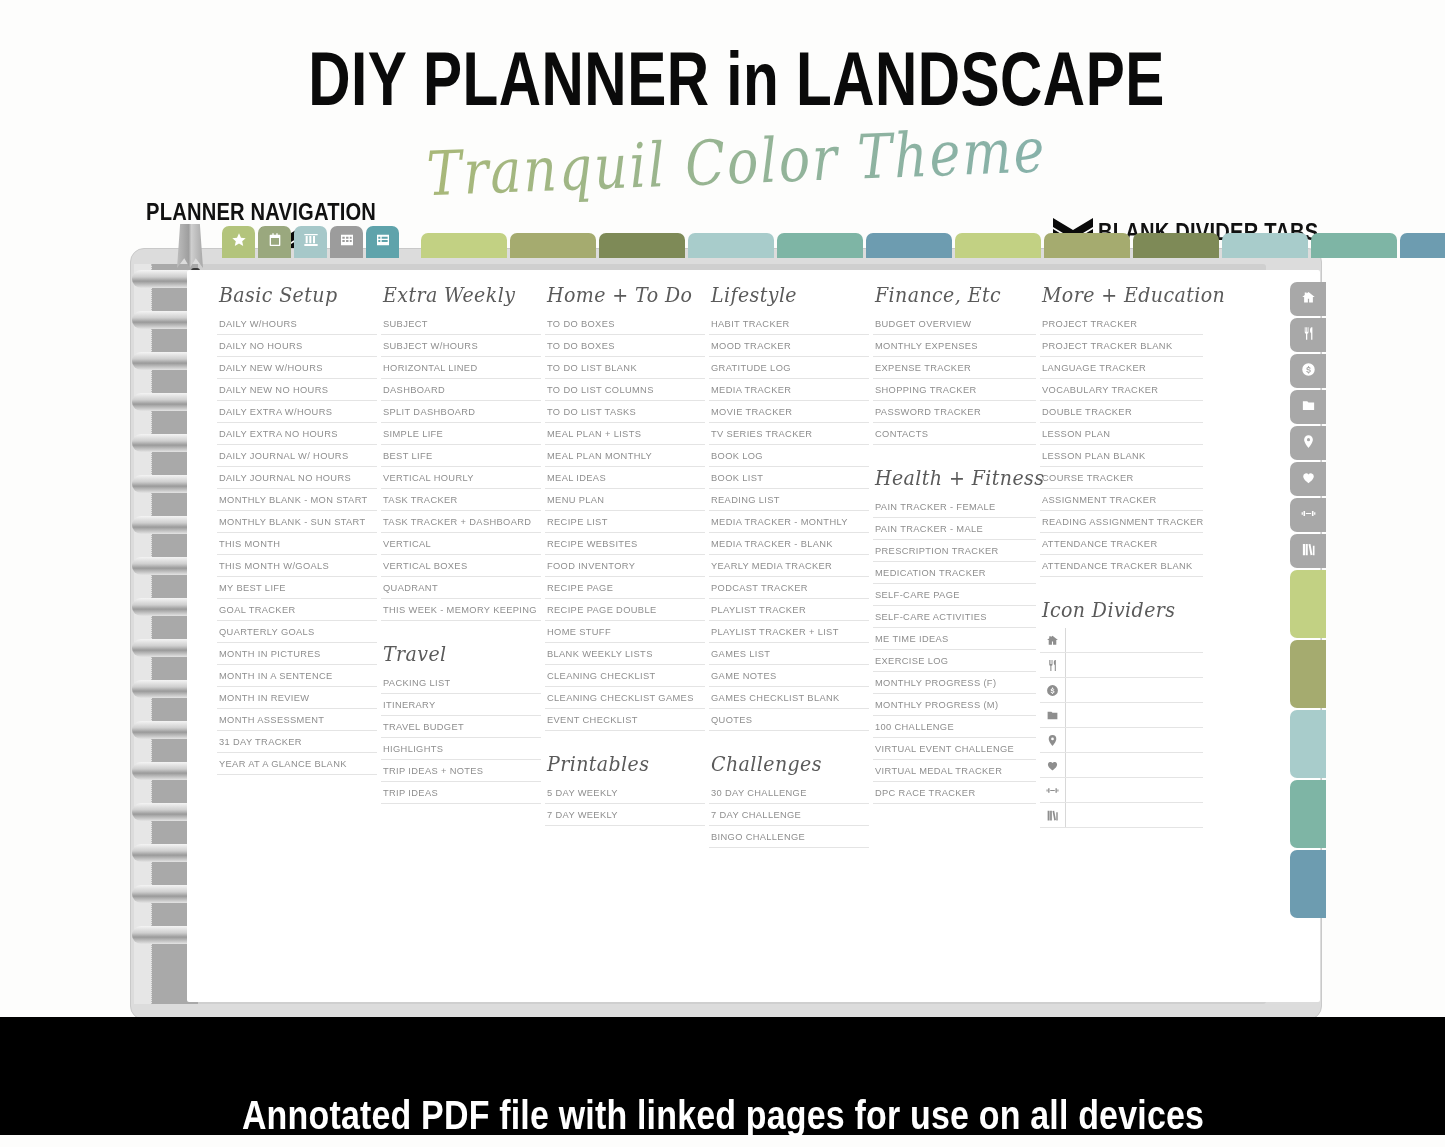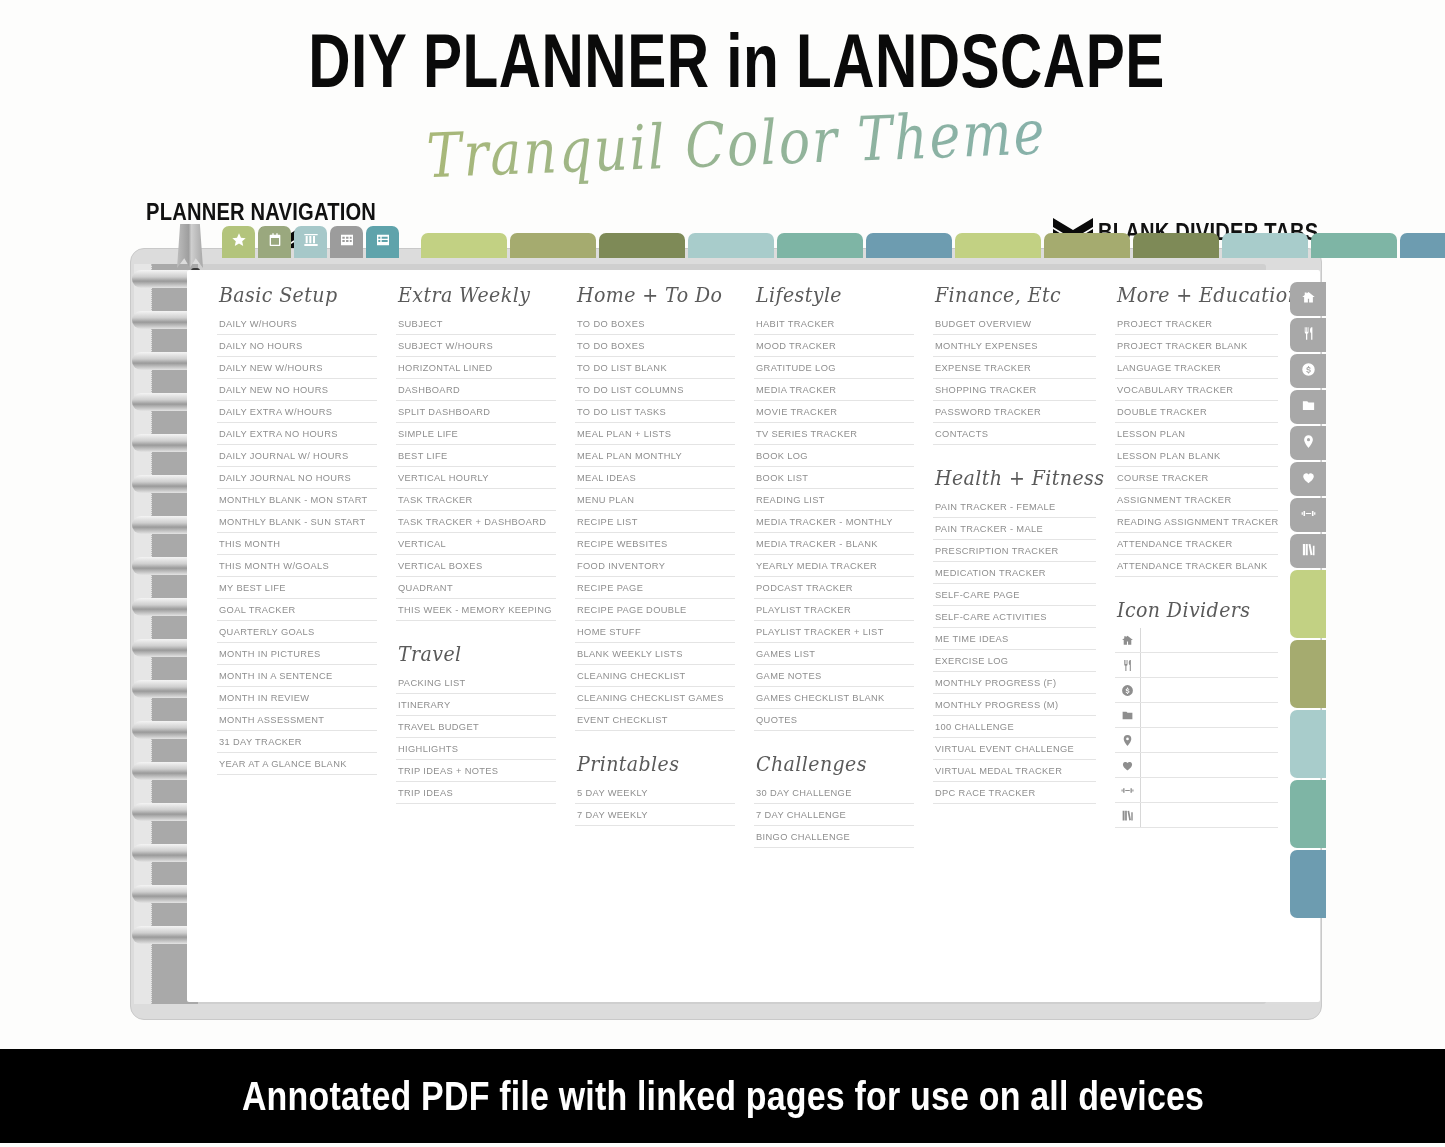--- a/index.html
+++ b/index.html
@@ -12,7 +12,7 @@
   }
 
   
-  .header { text-align:center; padding-top:26px;margin-left:28px; }
+  .header { text-align:center; padding-top:44px;margin-left:28px; }
   .main-title {
     font-family:"Liberation Sans", sans-serif;
     font-weight:bold;

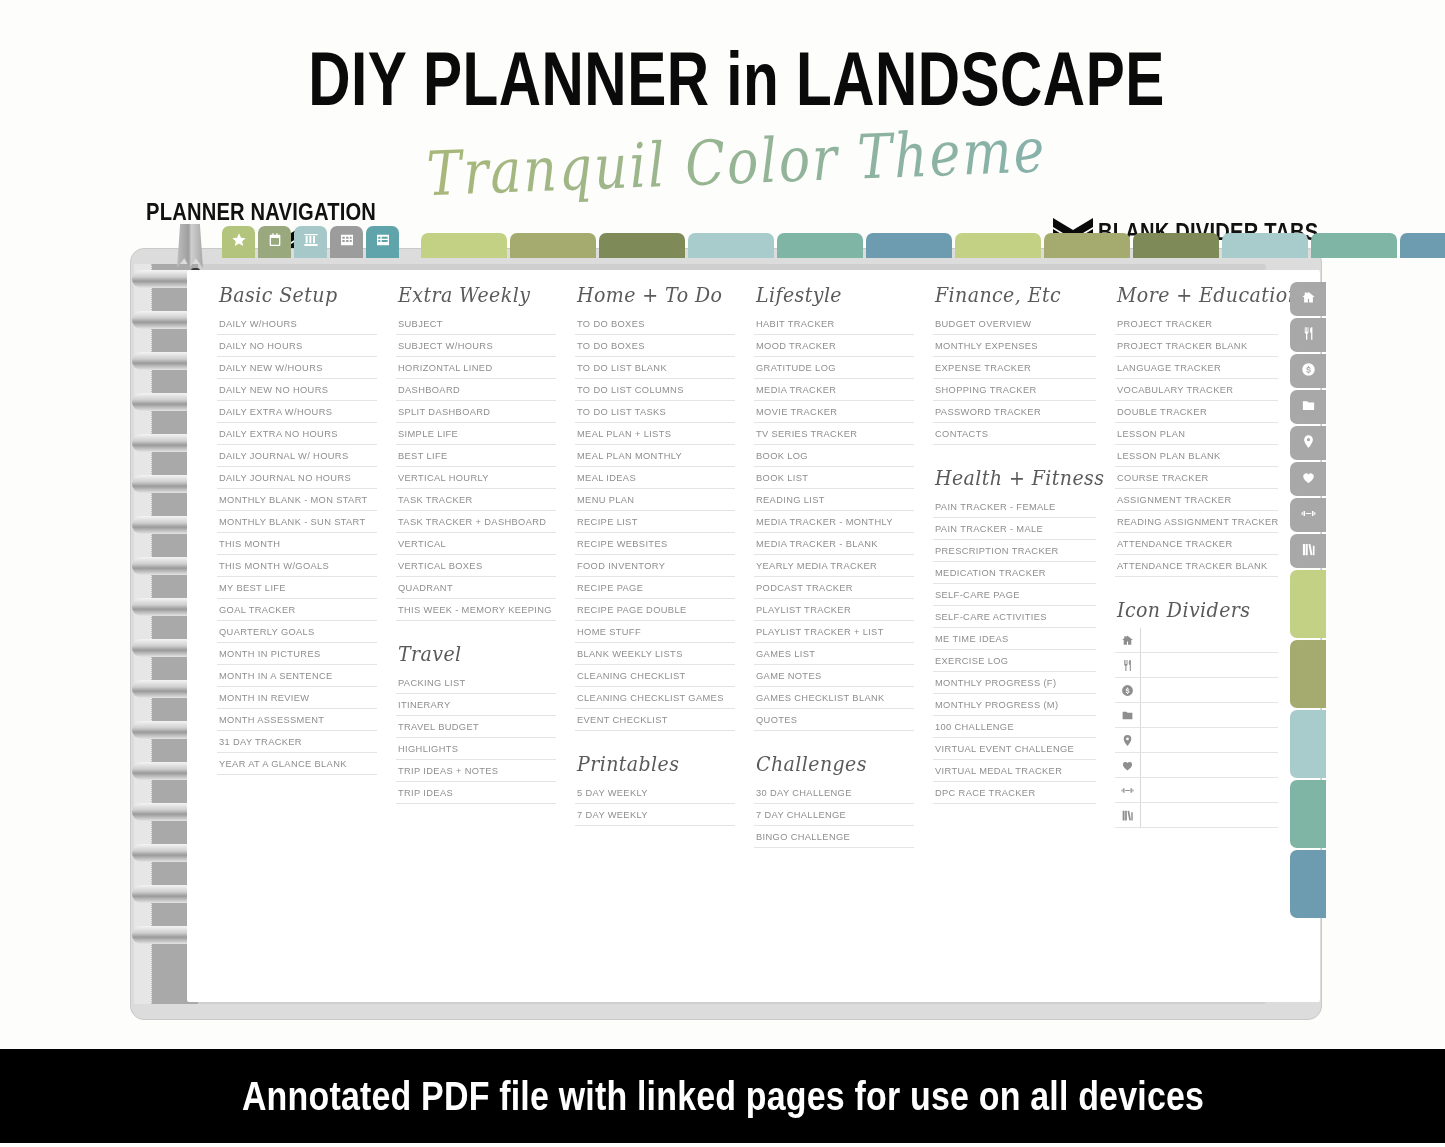--- a/index.html
+++ b/index.html
@@ -184,7 +184,7 @@
   .columns {
     display:flex;
     padding:14px 0 0 30px;
-    gap:19px;
+    gap:4px;
   }
   .col { width:160px; flex:0 0 160px; }
   .col.wide { width:163px; flex:0 0 163px; }

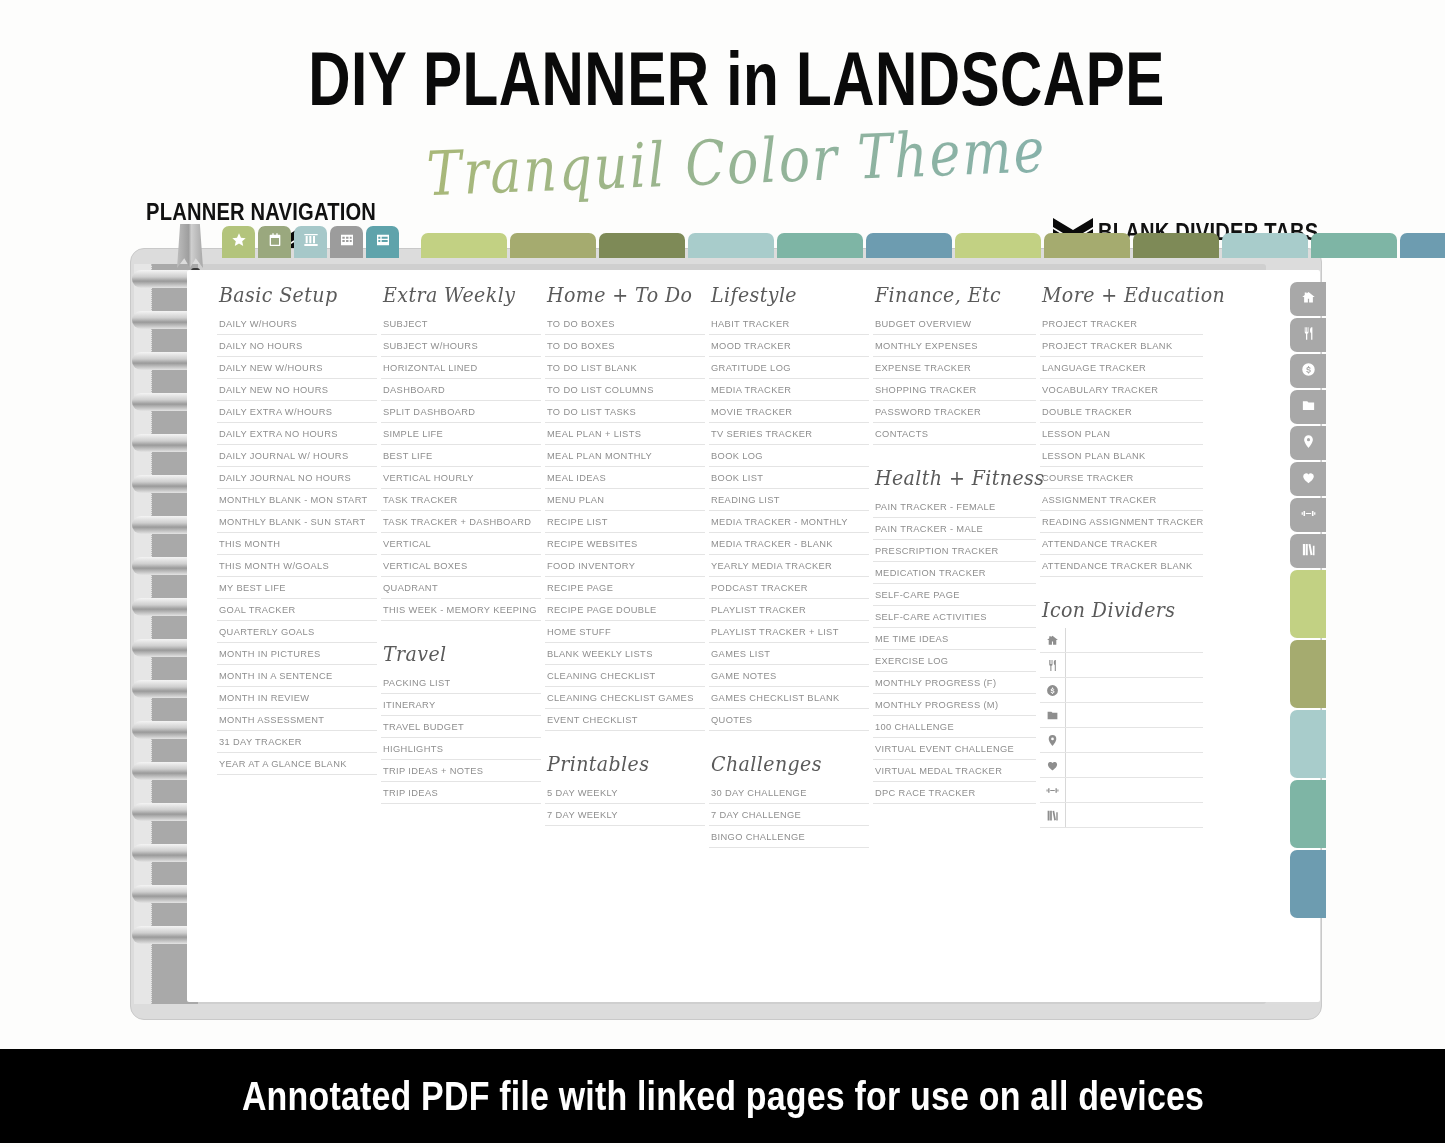--- a/index.html
+++ b/index.html
@@ -251,10 +251,10 @@
   
   .footer {
     position:absolute;
-    left:0; bottom:4px;
-    width:1445px; height:94px;
+    left:0; bottom:12px;
+    width:1445px; height:118px;
     background:#000;
-    display:flex; align-items:center; justify-content:center;
+    display:flex; align-items:flex-end; justify-content:center;
   }
   .footer-text {
     color:#fff;

